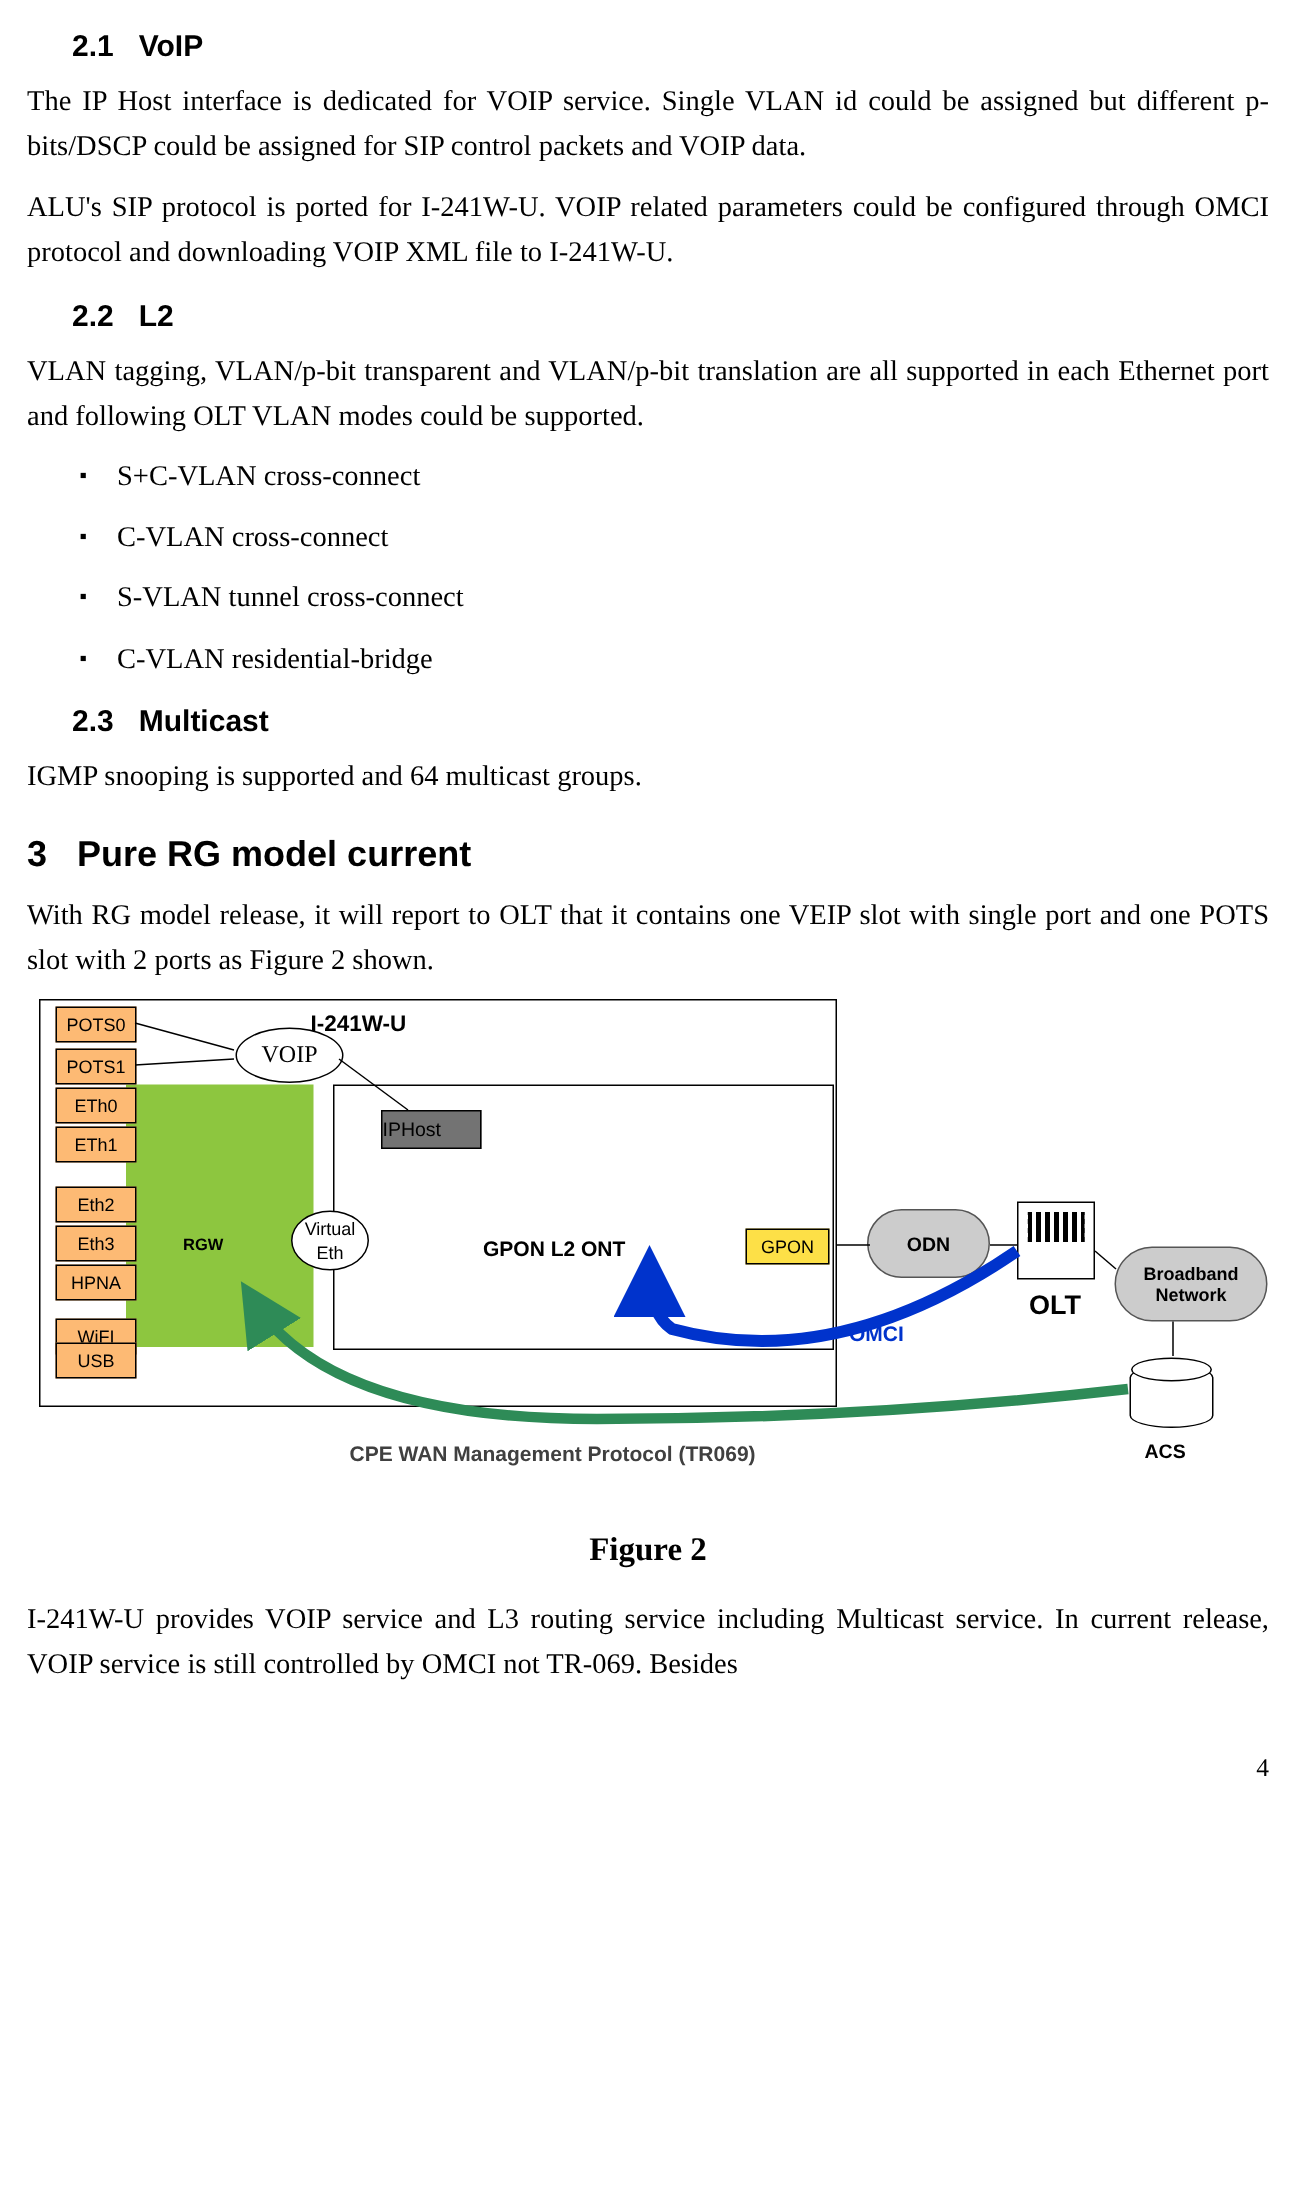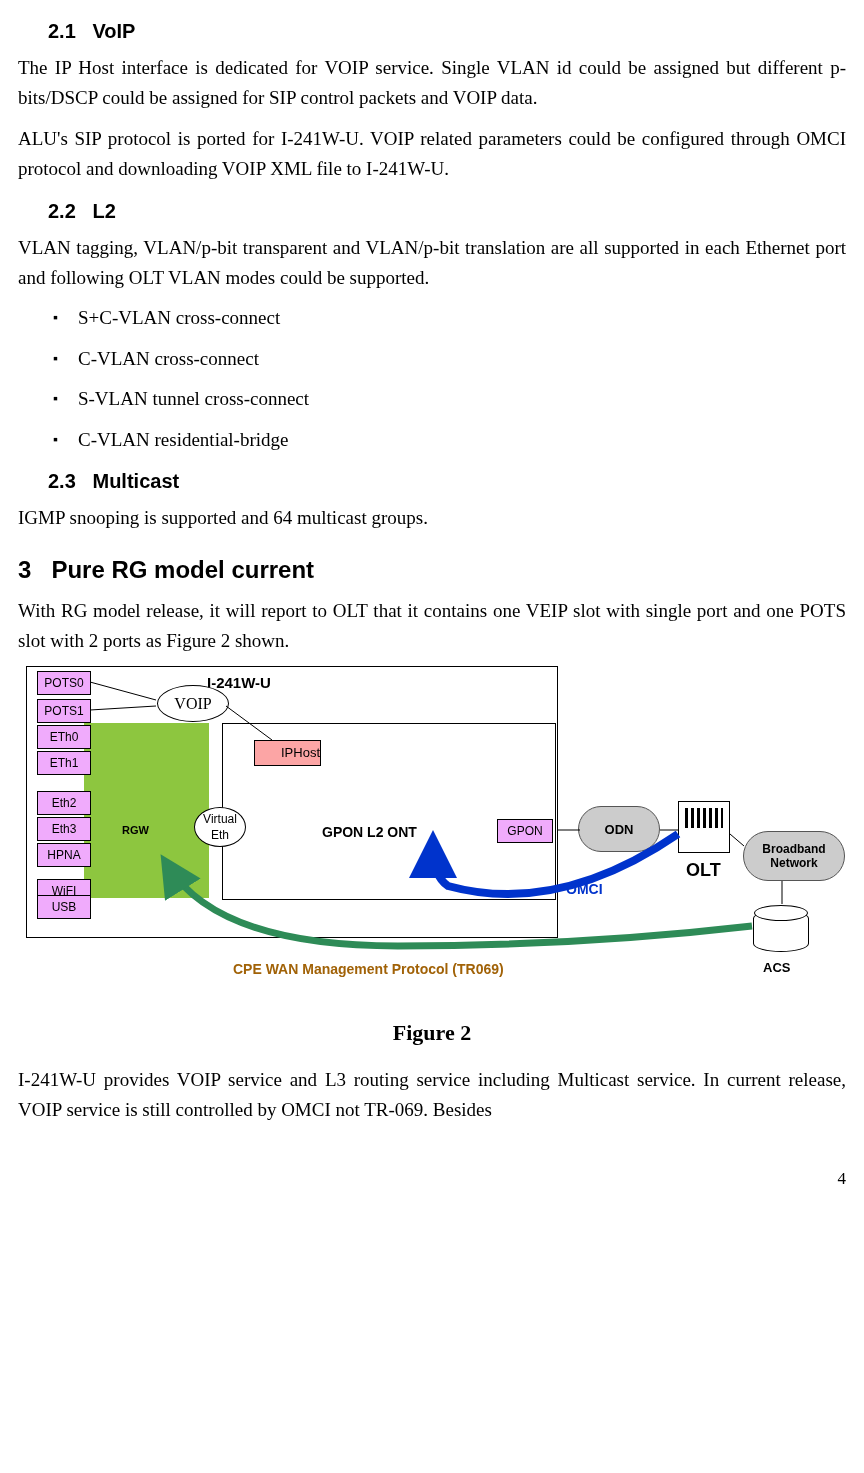--- a/index.html
+++ b/index.html
@@ -25,7 +25,7 @@
     .device-label { position: absolute; top: 4px; left: 180px; font-family: Verdana, Arial, sans-serif; font-weight: bold; font-size: 15px; }
     .rgw-box { position: absolute; left: 57px; top: 56px; width: 125px; height: 175px; background: #8dc63f; }
     .rgw-label { position: absolute; left: 95px; top: 155px; font-family: Verdana, Arial, sans-serif; font-weight: bold; font-size: 11px; }
-    .port { position: absolute; left: 10px; width: 52px; height: 22px; border: 1px solid #000; background: #f0abfc; text-align: center; font-family: Verdana, Arial, sans-serif; font-size: 12px; line-height: 22px; }
+    .port { position: absolute; left: 10px; width: 52px; height: 22px; border: 1px solid #000; background: #fdba74; text-align: center; font-family: Verdana, Arial, sans-serif; font-size: 12px; line-height: 22px; }
     .voip-ellipse { position: absolute; left: 130px; top: 18px; width: 70px; height: 35px; border: 1px solid #000; border-radius: 50%; background: #fff; text-align: center; line-height: 35px; font-size: 16px; }
     .virtualeth { position: absolute; left: 167px; top: 140px; width: 52px; height: 40px; border: 1px solid #000; border-radius: 50%; background: #fff; text-align: center; font-family: Verdana, Arial, sans-serif; font-size: 12px; line-height: 1.3; padding-top: 4px; box-sizing: border-box; }
     .iphost-box { position: absolute; left: 227px; top: 73px; width: 65px; height: 24px; border: 1px solid #000; background: #fca5a5; text-align: right; font-family: Verdana, Arial, sans-serif; font-size: 13px; line-height: 24px; }

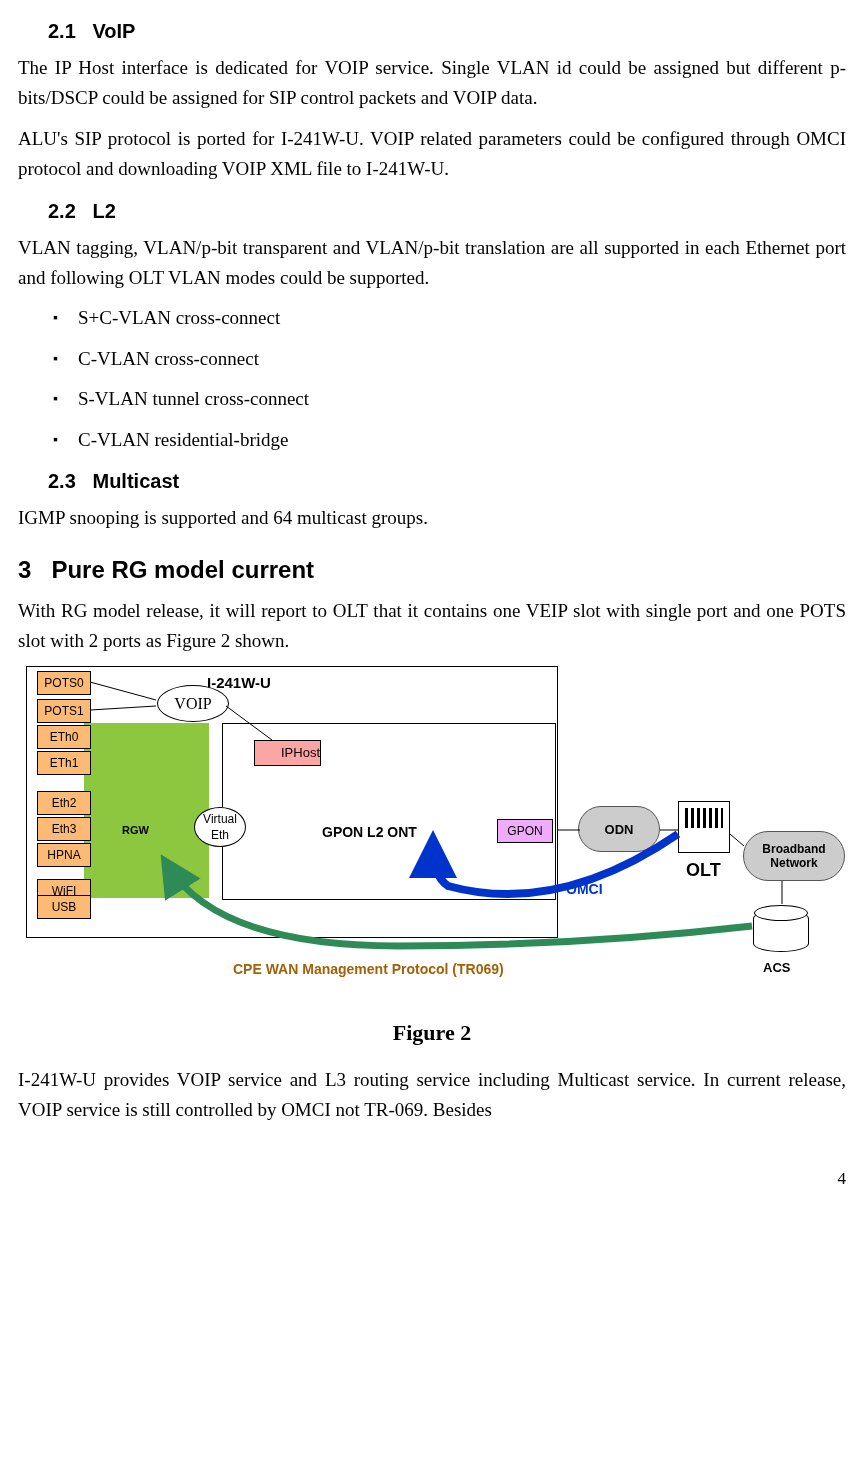--- a/index.html
+++ b/index.html
@@ -28,7 +28,7 @@
     .port { position: absolute; left: 10px; width: 52px; height: 22px; border: 1px solid #000; background: #fdba74; text-align: center; font-family: Verdana, Arial, sans-serif; font-size: 12px; line-height: 22px; }
     .voip-ellipse { position: absolute; left: 130px; top: 18px; width: 70px; height: 35px; border: 1px solid #000; border-radius: 50%; background: #fff; text-align: center; line-height: 35px; font-size: 16px; }
     .virtualeth { position: absolute; left: 167px; top: 140px; width: 52px; height: 40px; border: 1px solid #000; border-radius: 50%; background: #fff; text-align: center; font-family: Verdana, Arial, sans-serif; font-size: 12px; line-height: 1.3; padding-top: 4px; box-sizing: border-box; }
-    .iphost-box { position: absolute; left: 227px; top: 73px; width: 65px; height: 24px; border: 1px solid #000; background: #fca5a5; text-align: right; font-family: Verdana, Arial, sans-serif; font-size: 13px; line-height: 24px; }
+    .iphost-box { position: absolute; left: 227px; top: 73px; width: 65px; height: 24px; border: 1px solid #000; background: #737373; text-align: left; font-family: Verdana, Arial, sans-serif; font-size: 13px; line-height: 24px; }
     .gpon-l2-box { position: absolute; left: 195px; top: 56px; width: 332px; height: 175px; border: 1px solid #000; }
     .gpon-l2-label { position: absolute; left: 295px; top: 154px; font-family: Verdana, Arial, sans-serif; font-weight: bold; font-size: 14px; }
     .gpon-port { position: absolute; left: 470px; top: 152px; width: 54px; height: 22px; border: 1px solid #000; background: #f0abfc; text-align: center; font-family: Verdana, Arial, sans-serif; font-size: 12px; line-height: 22px; }

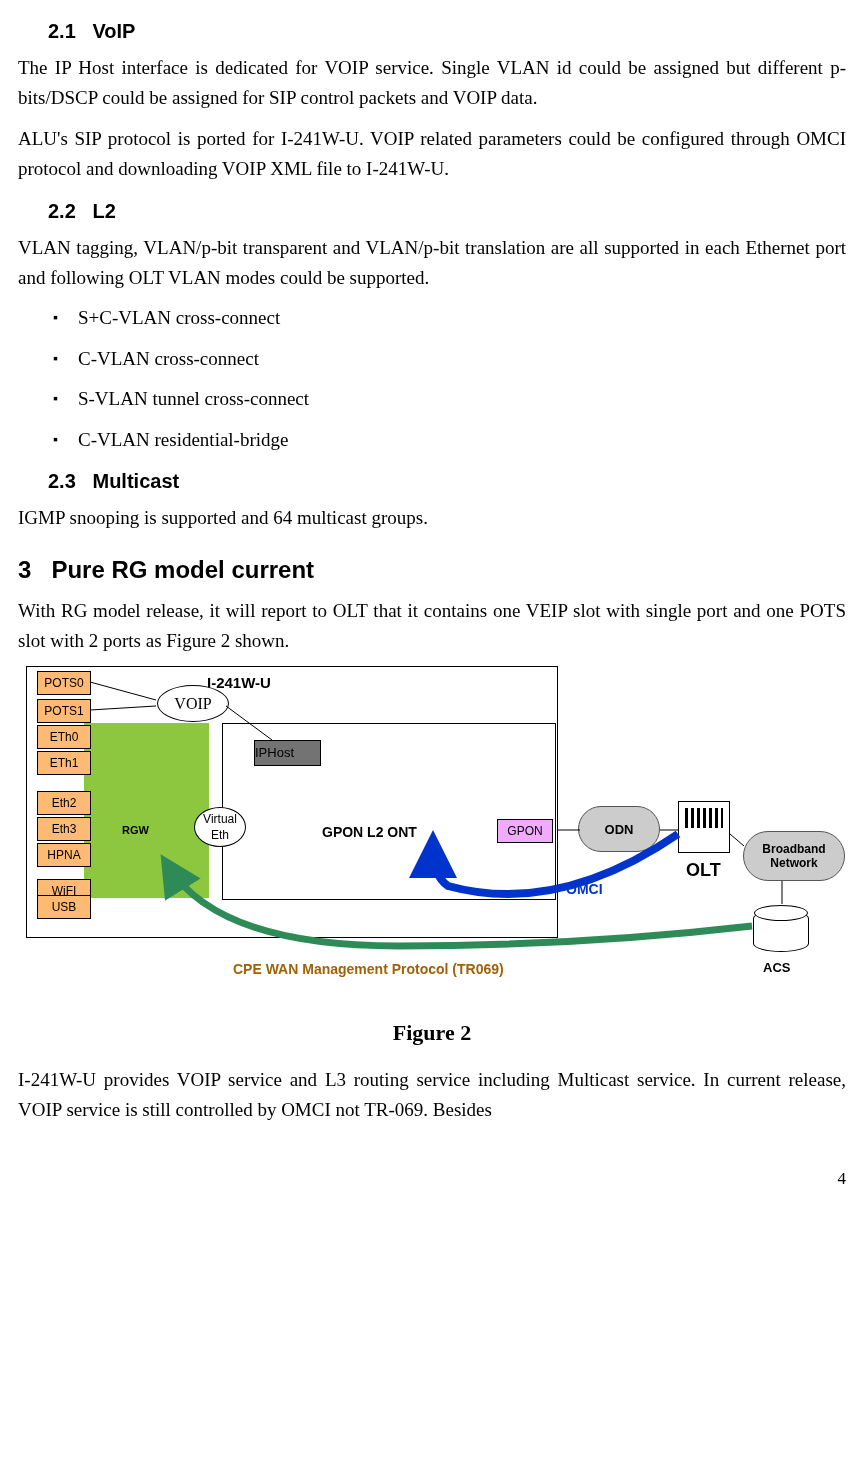--- a/index.html
+++ b/index.html
@@ -31,7 +31,7 @@
     .iphost-box { position: absolute; left: 227px; top: 73px; width: 65px; height: 24px; border: 1px solid #000; background: #737373; text-align: left; font-family: Verdana, Arial, sans-serif; font-size: 13px; line-height: 24px; }
     .gpon-l2-box { position: absolute; left: 195px; top: 56px; width: 332px; height: 175px; border: 1px solid #000; }
     .gpon-l2-label { position: absolute; left: 295px; top: 154px; font-family: Verdana, Arial, sans-serif; font-weight: bold; font-size: 14px; }
-    .gpon-port { position: absolute; left: 470px; top: 152px; width: 54px; height: 22px; border: 1px solid #000; background: #f0abfc; text-align: center; font-family: Verdana, Arial, sans-serif; font-size: 12px; line-height: 22px; }
+    .gpon-port { position: absolute; left: 470px; top: 152px; width: 54px; height: 22px; border: 1px solid #000; background: #fde047; text-align: center; font-family: Verdana, Arial, sans-serif; font-size: 12px; line-height: 22px; }
     .cloud { position: absolute; width: 80px; height: 44px; background: #ccc; border: 1px solid #555; border-radius: 40px; text-align: center; font-family: Verdana, Arial, sans-serif; font-weight: bold; font-size: 13px; line-height: 1.2; display: flex; align-items: center; justify-content: center; }
     .cloud.odn { left: 560px; top: 140px; }
     .cloud.bb { left: 725px; top: 165px; width: 100px; height: 48px; font-size: 12px; }

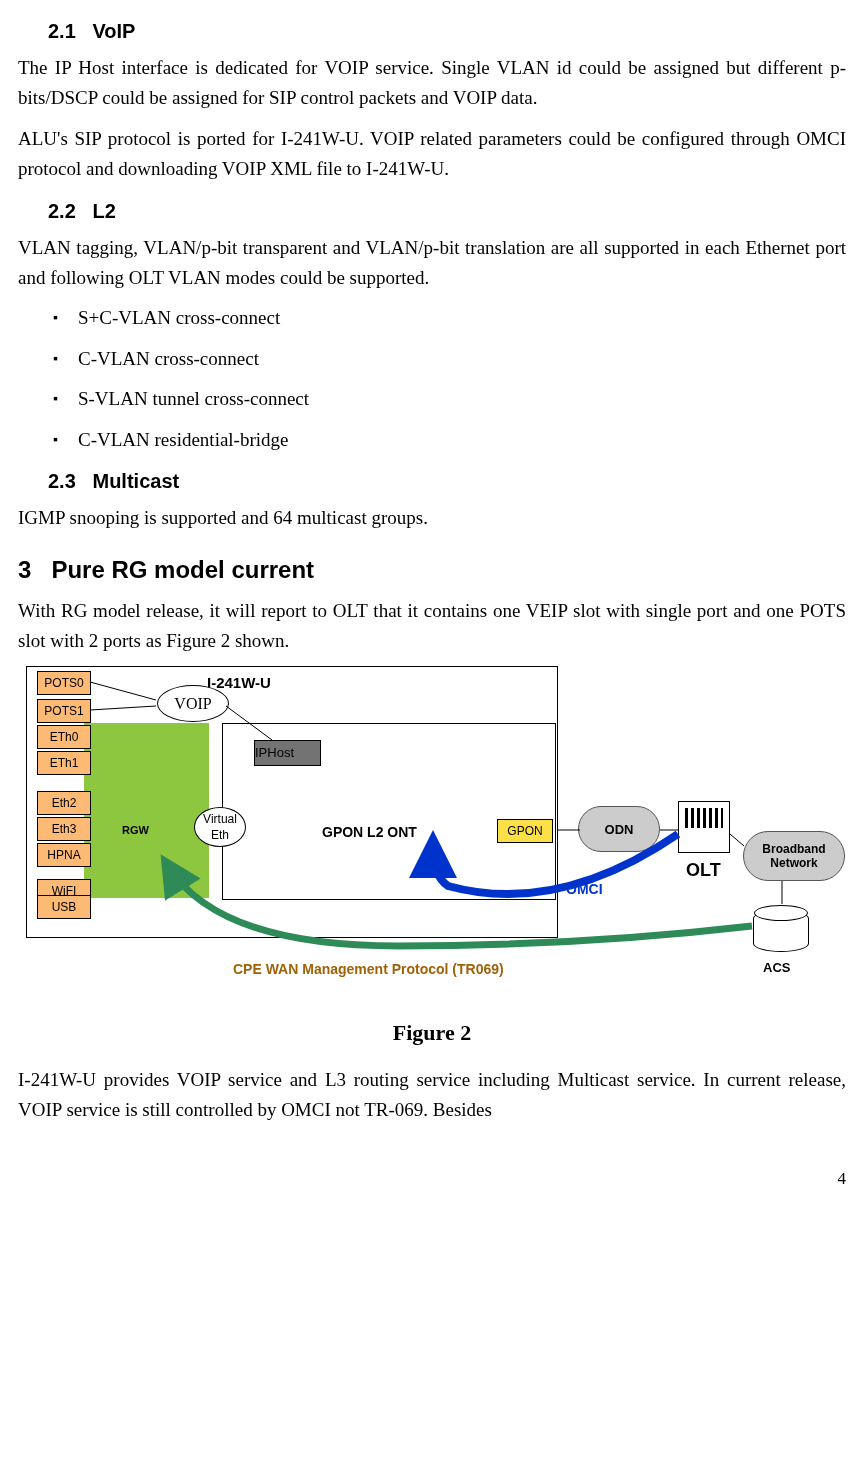--- a/index.html
+++ b/index.html
@@ -42,7 +42,7 @@
     .acs::before { content: ""; position: absolute; left: 0; top: -6px; width: 52px; height: 14px; border: 1px solid #000; border-radius: 50%; background: #fff; }
     .acs-label { position: absolute; left: 745px; top: 292px; font-family: Verdana, Arial, sans-serif; font-weight: bold; font-size: 13px; }
     .omci-label { position: absolute; left: 548px; top: 212px; color: #0033cc; font-family: Verdana, Arial, sans-serif; font-weight: bold; font-size: 14px; }
-    .cpe-label { position: absolute; left: 215px; top: 292px; color: #a16207; font-family: Verdana, Arial, sans-serif; font-weight: bold; font-size: 14px; }
+    .cpe-label { position: absolute; left: 215px; top: 292px; color: #404040; font-family: Verdana, Arial, sans-serif; font-weight: bold; font-size: 14px; }
     .svg-layer { position: absolute; left: 0; top: 0; width: 828px; height: 335px; pointer-events: none; }
   </style>
 </head>

